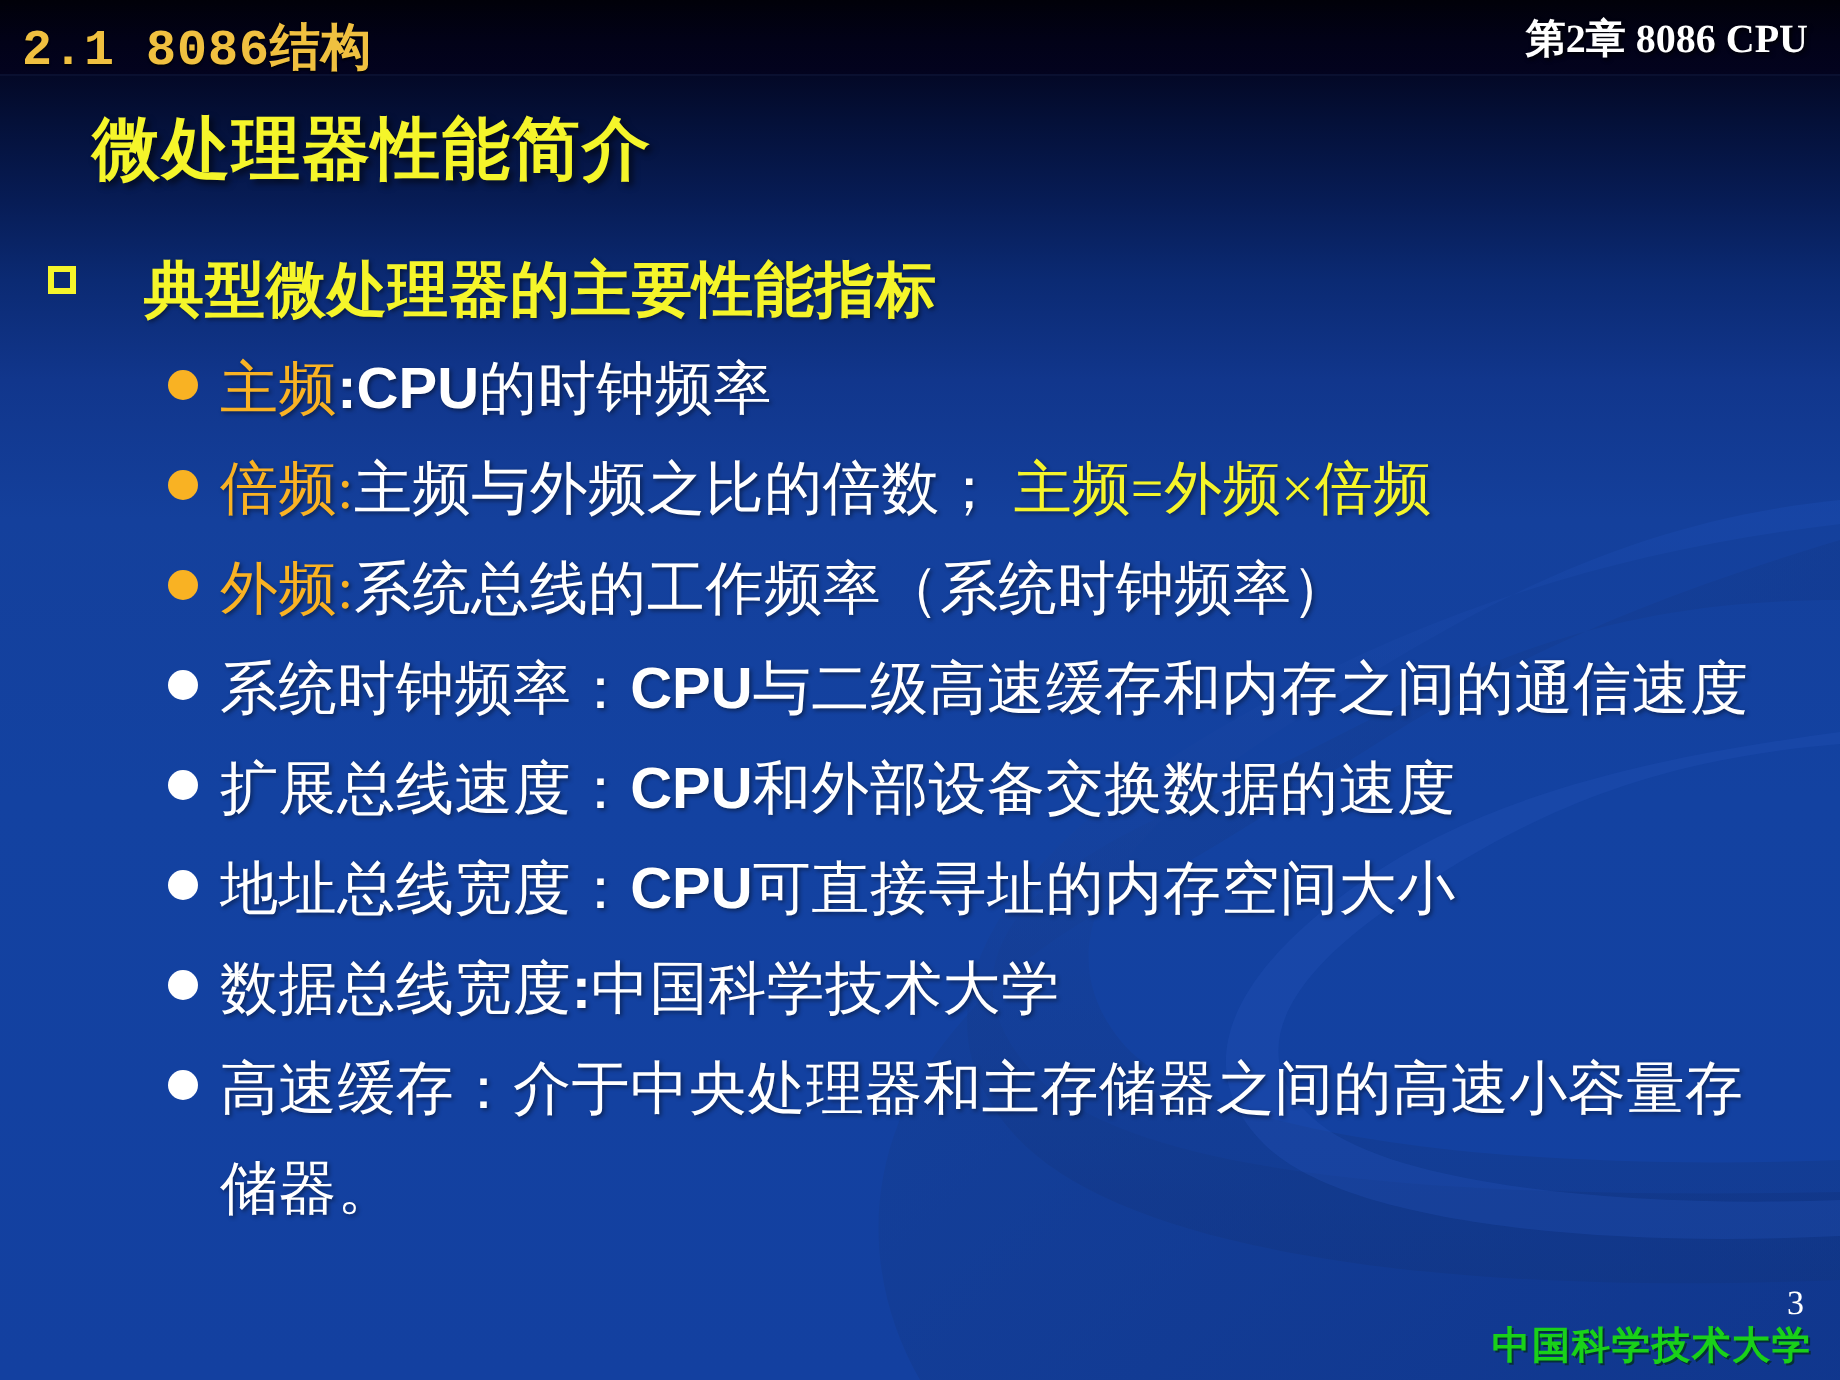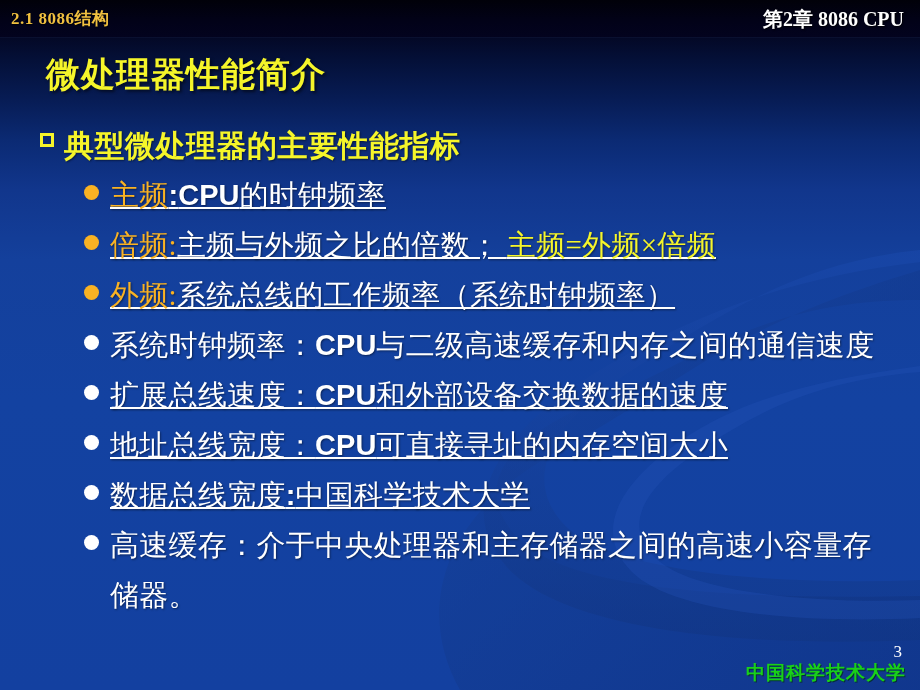--- a/index.html
+++ b/index.html
@@ -59,13 +59,14 @@
     position: absolute;
     left: 11px;
     top: 7px;
-    font-size: 17px;
+    font-size: 25px;
     font-weight: bold;
     color: #f0c040;
     letter-spacing: 0.5px;
     white-space: nowrap;
     z-index: 7;
     text-shadow: 0 1px 1px rgba(0,0,0,.8);
+    font-family: Liberation Mono, monospace;
   }
   #header-right {
     position: absolute;

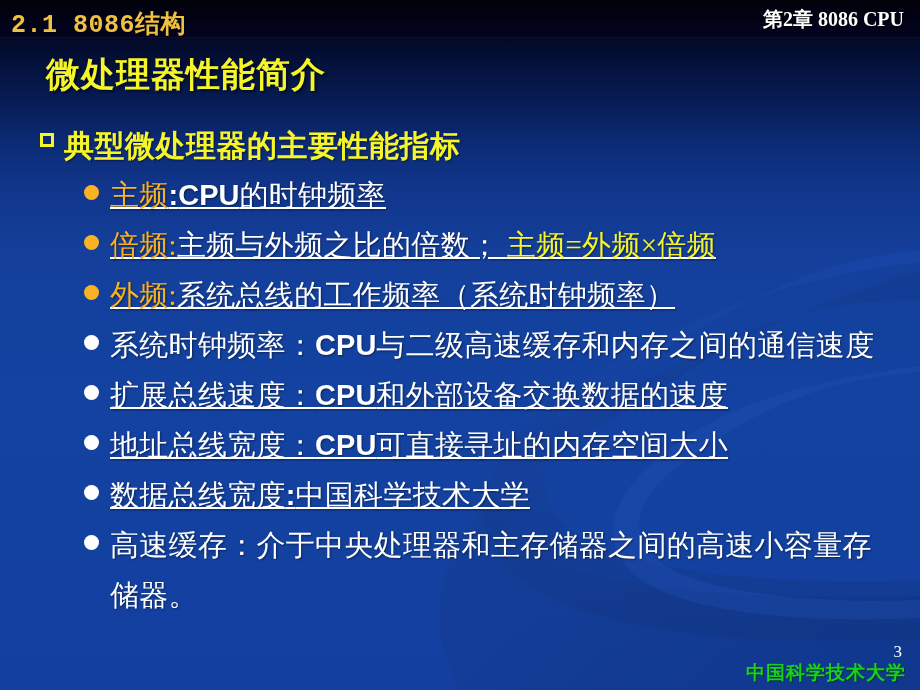--- a/index.html
+++ b/index.html
@@ -112,8 +112,9 @@
 
   
   .lvl1 {
-    padding-left: 40px;
+    padding-left: 24px;
     margin-bottom: 2px;
+    gap: 24px;
   }
   .lvl1 .marker {
     flex: 0 0 auto;

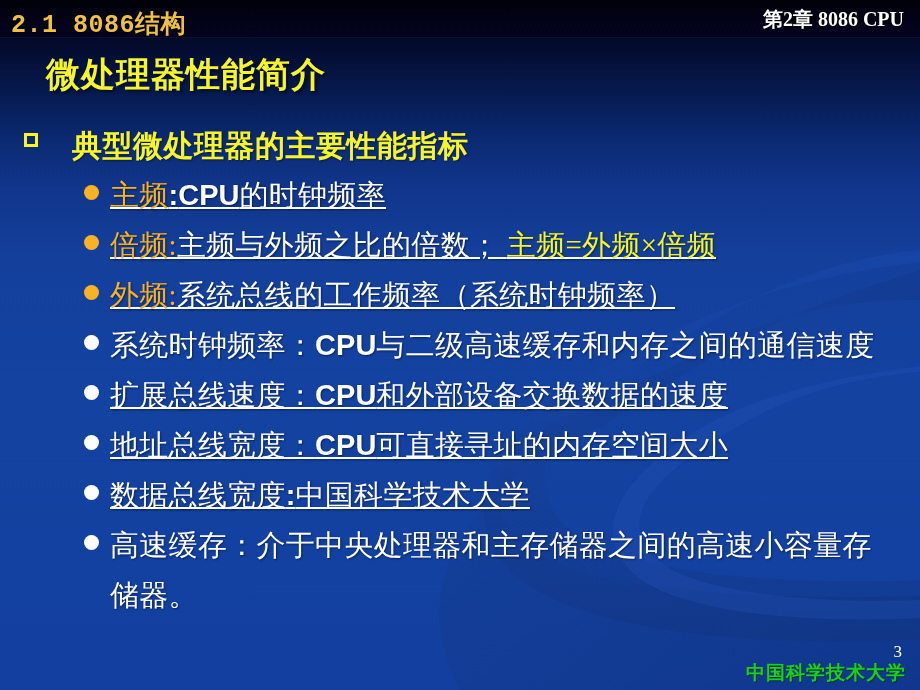--- a/index.html
+++ b/index.html
@@ -166,7 +166,7 @@
     max-width: 790px;
     text-shadow: 1px 1px 2px rgba(0,0,0,.45);
   }
-  .lvl2 .text.nowrap { white-space: nowrap; text-decoration: underline; }
+  .lvl2 .text.nowrap { white-space: nowrap; }
 
   .key-gold { color: #f9b223; }
   .hl-yellow { color: #f5f52a; }

